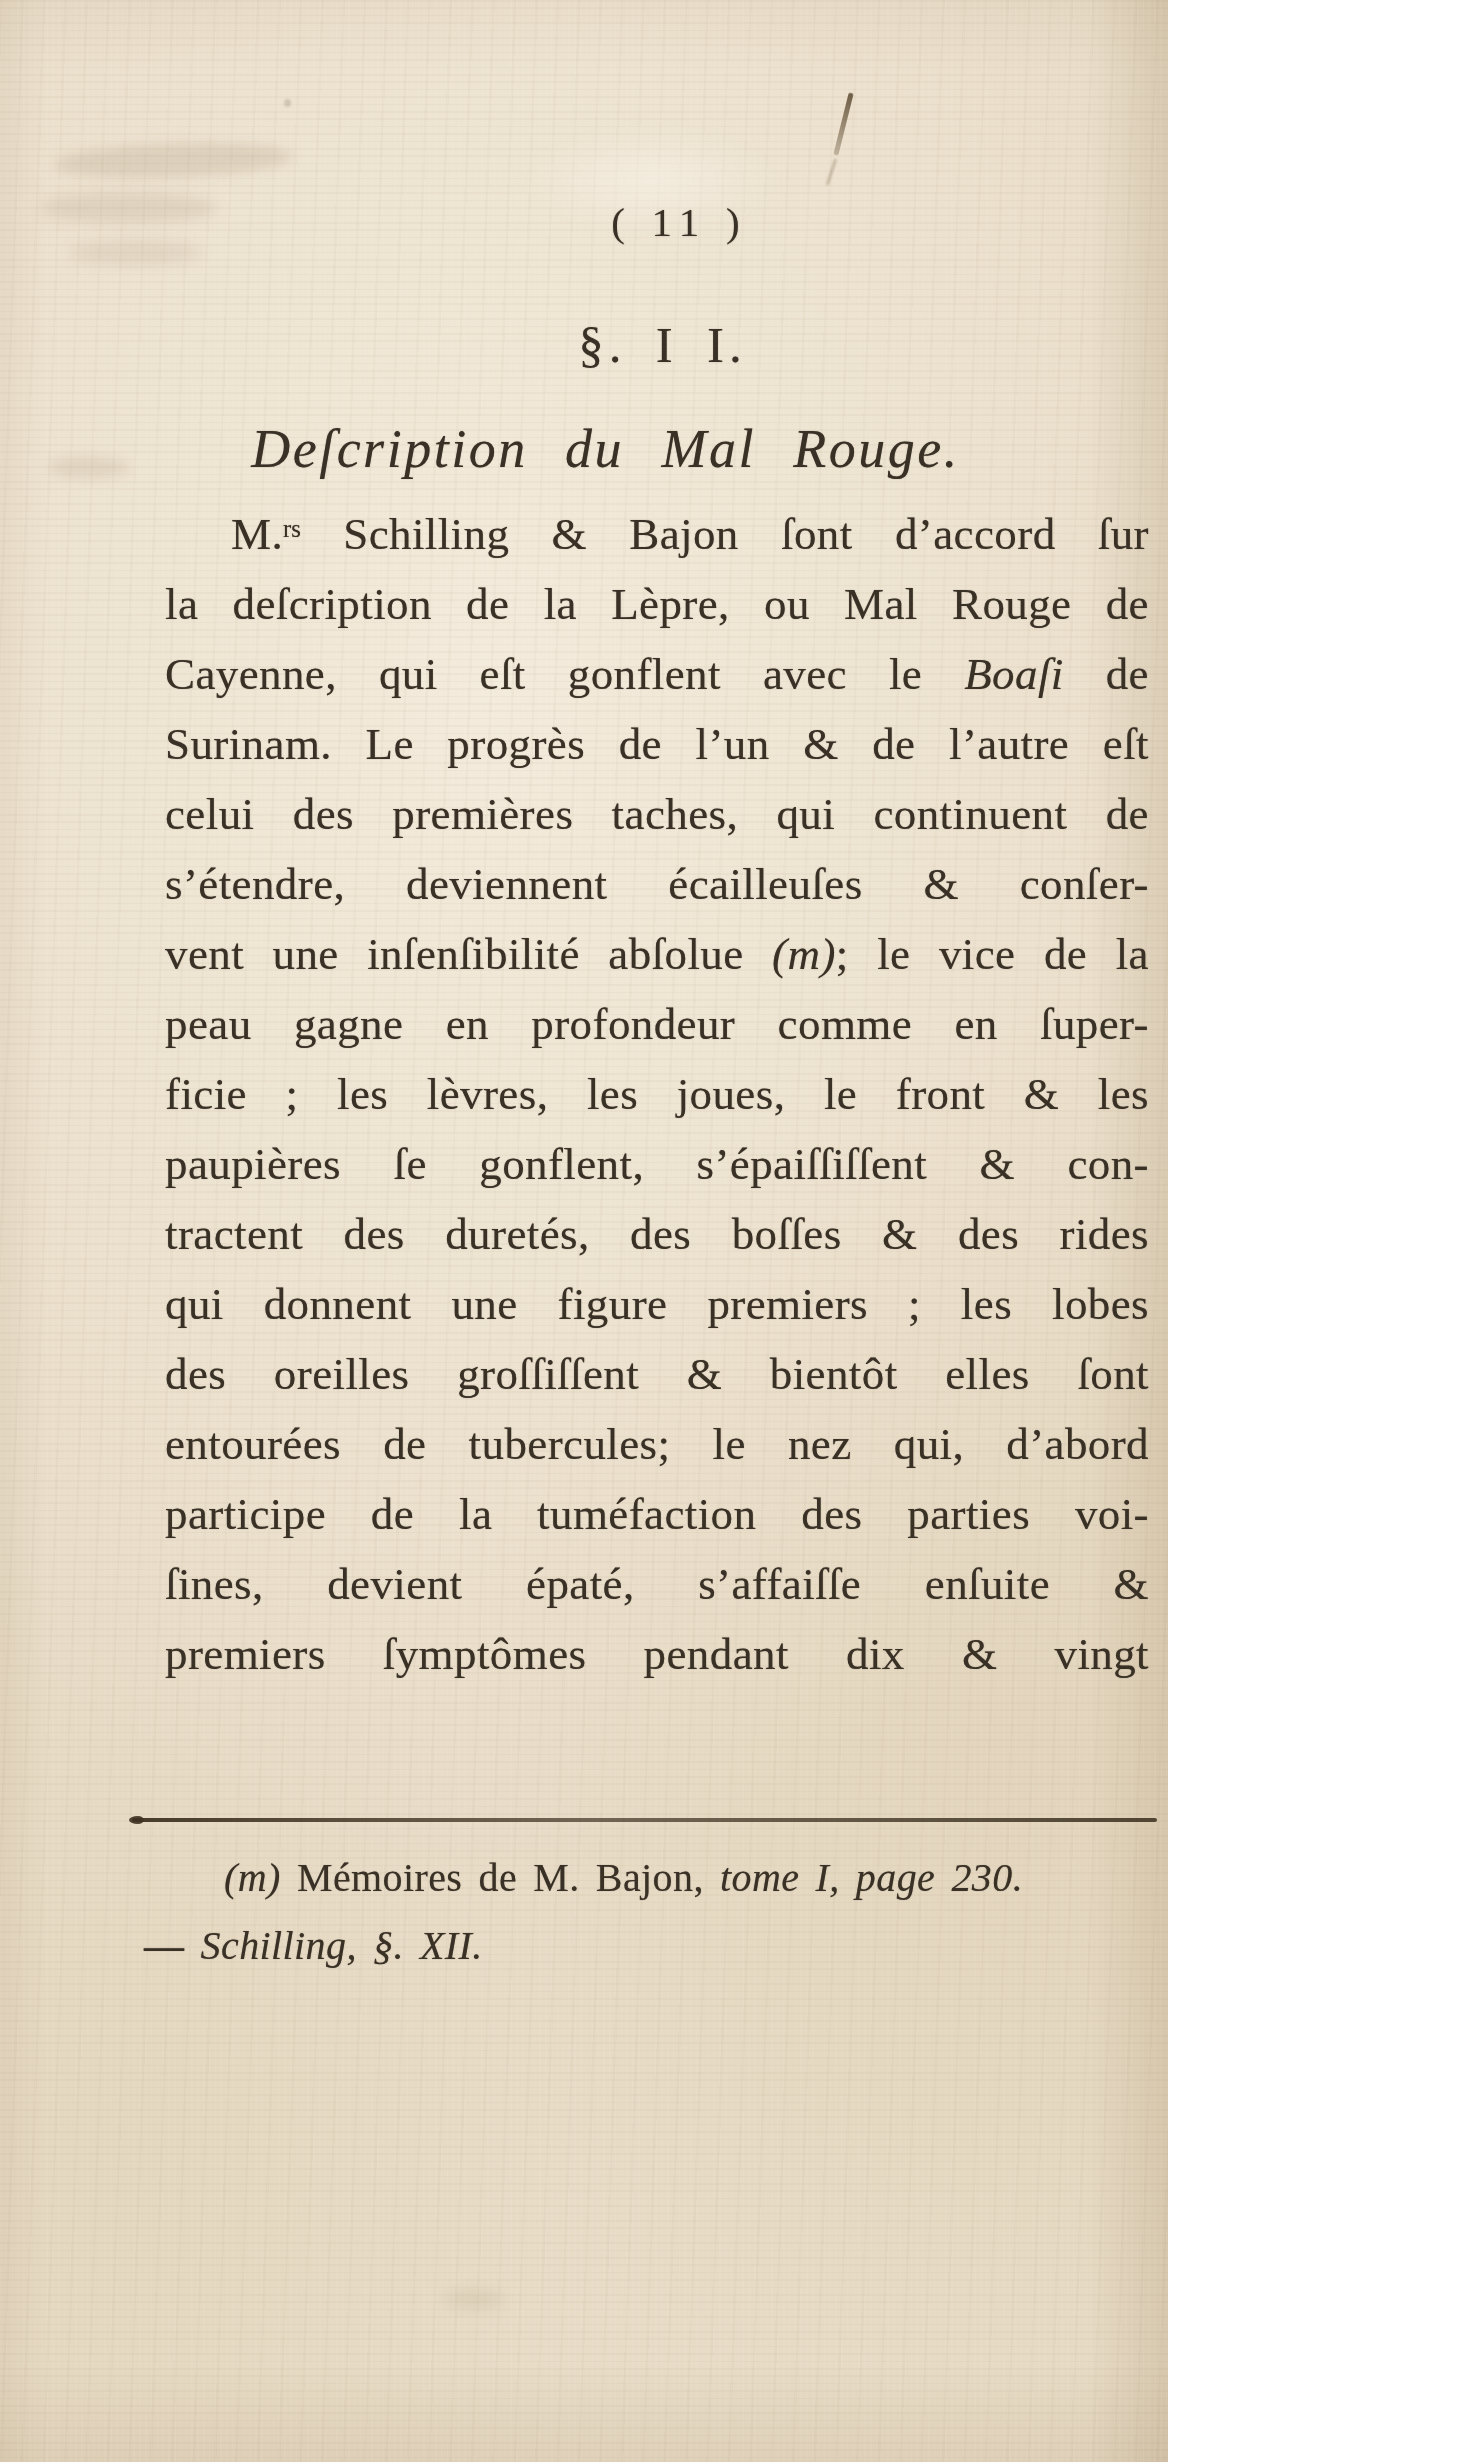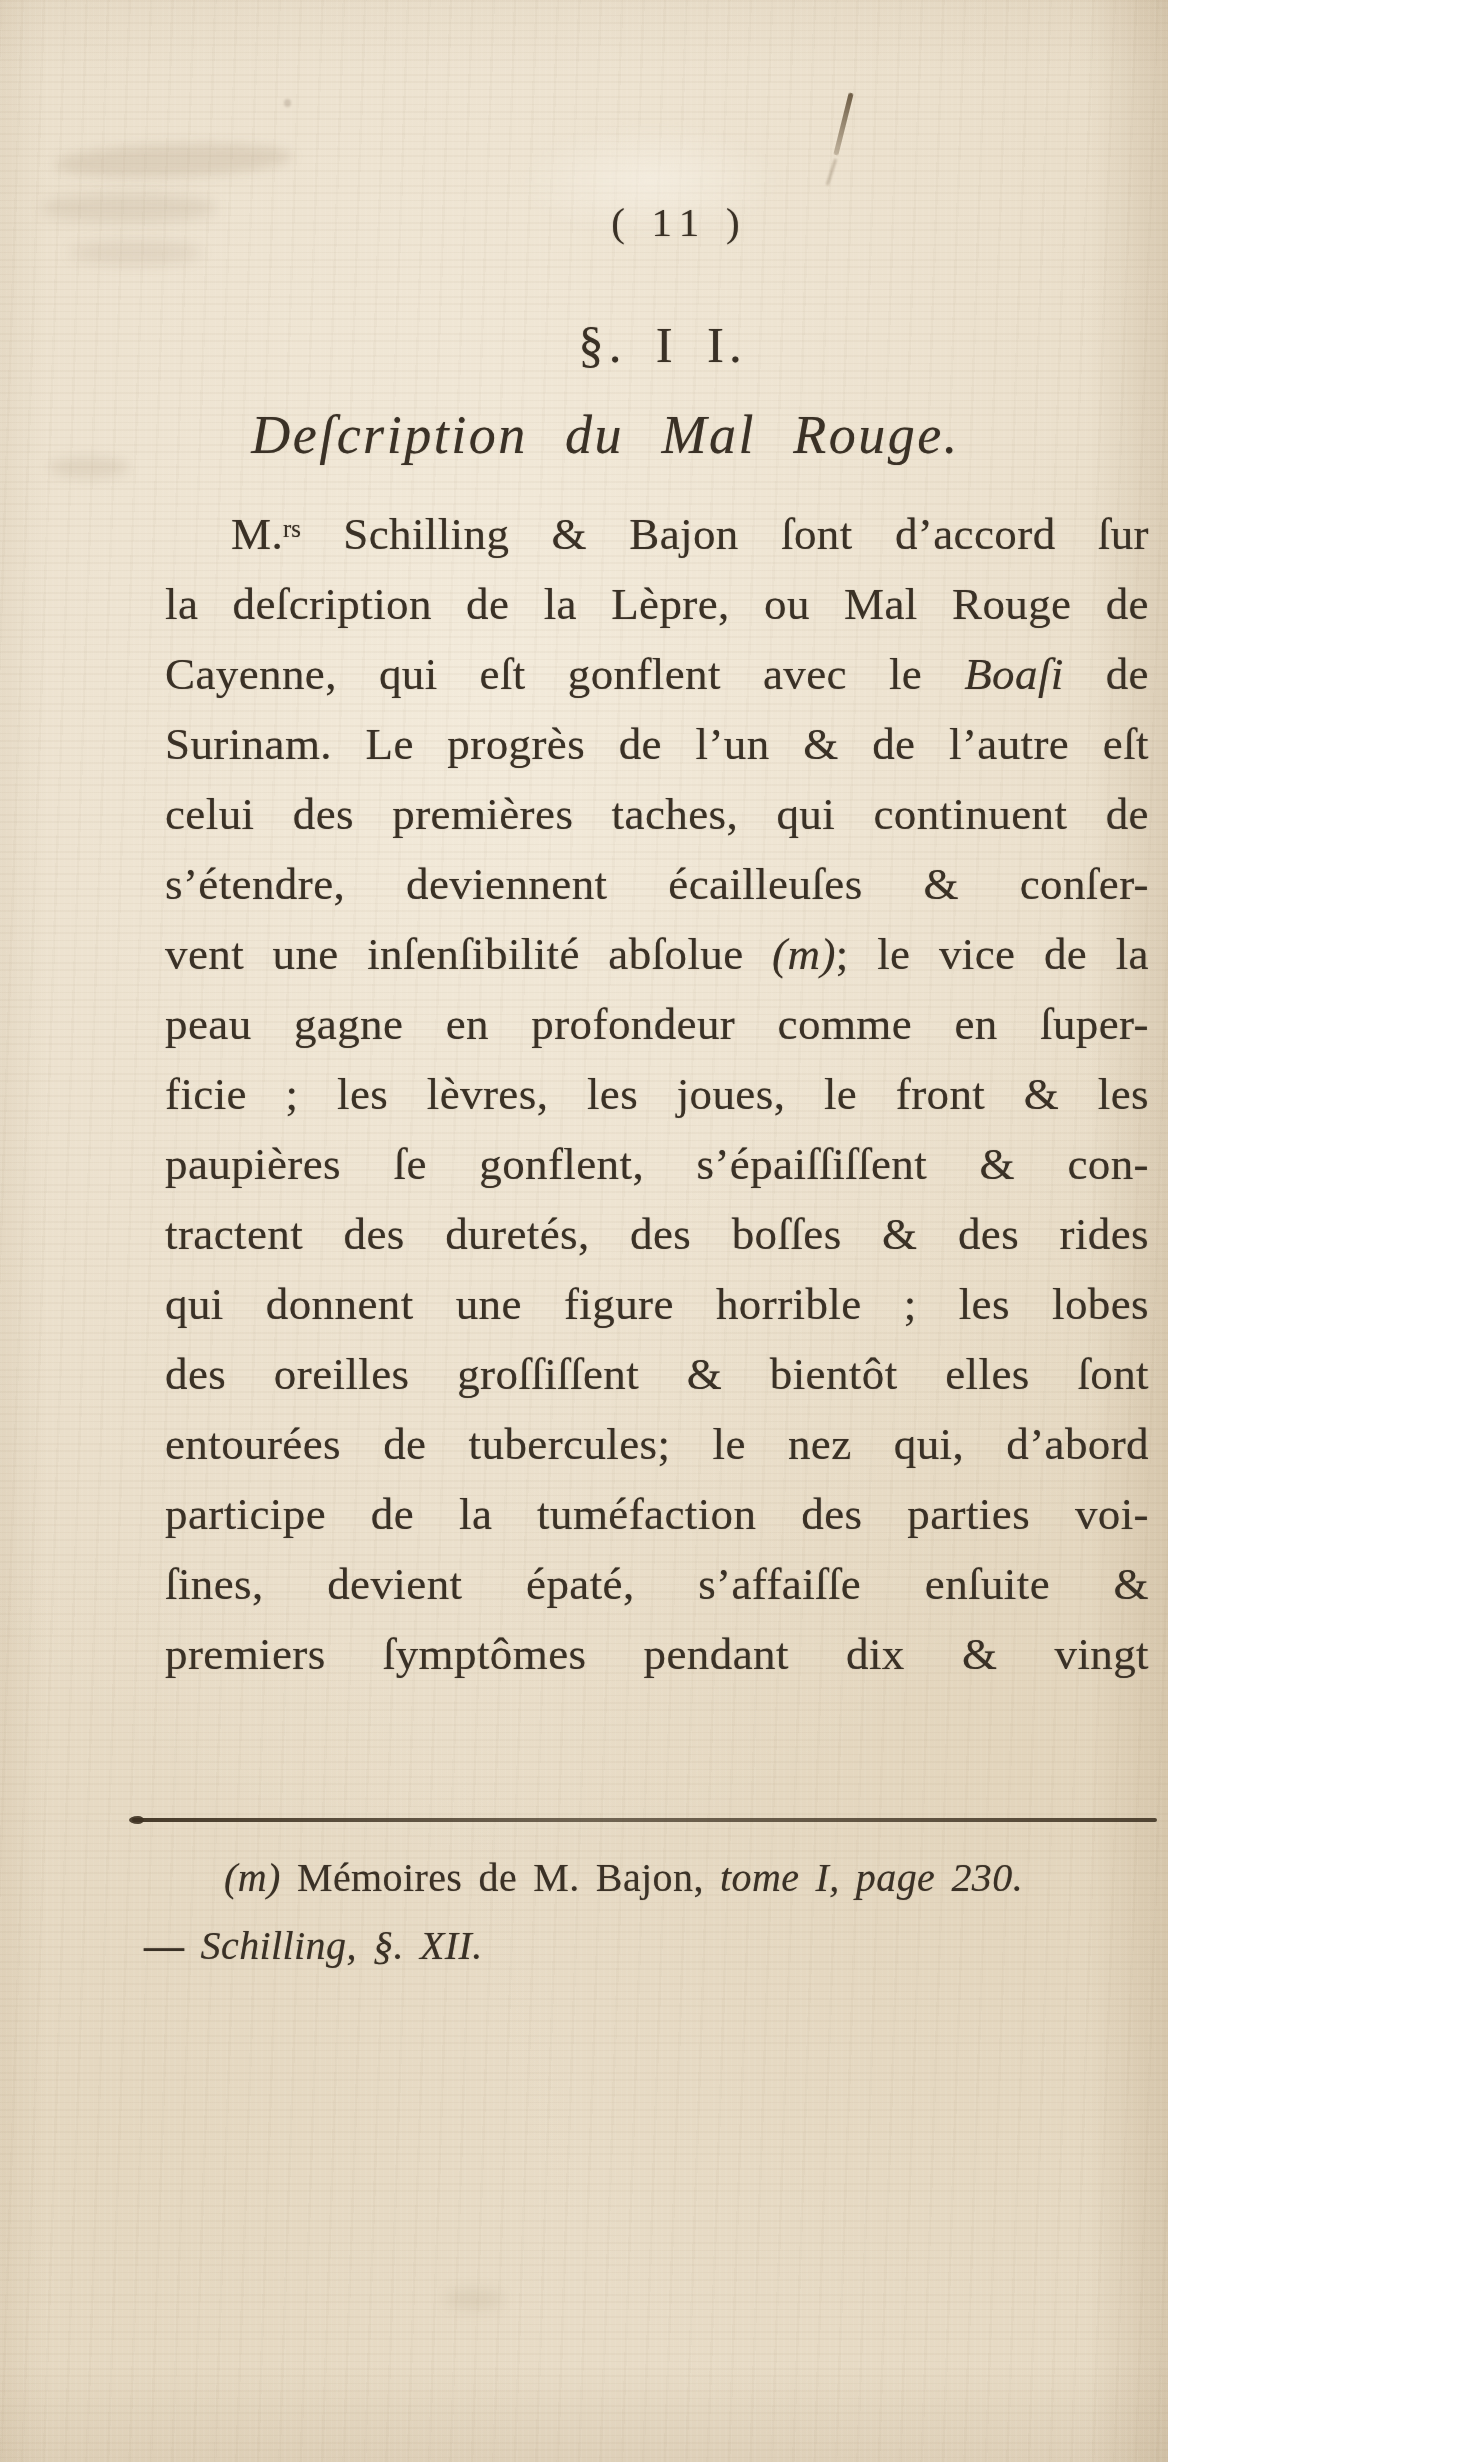--- a/index.html
+++ b/index.html
@@ -41,7 +41,7 @@
     font-size: 51px; letter-spacing: 5px; word-spacing: 11.5px; text-align: center;
   }
   .chapter-title {
-    position: absolute; left: 95px; top: 404px; width: 1021px;
+    position: absolute; left: 95px; top: 418px; width: 1021px;
     font-size: 54px; font-style: italic; letter-spacing: 2.5px; word-spacing: 21.4px;
     text-align: center;
   }

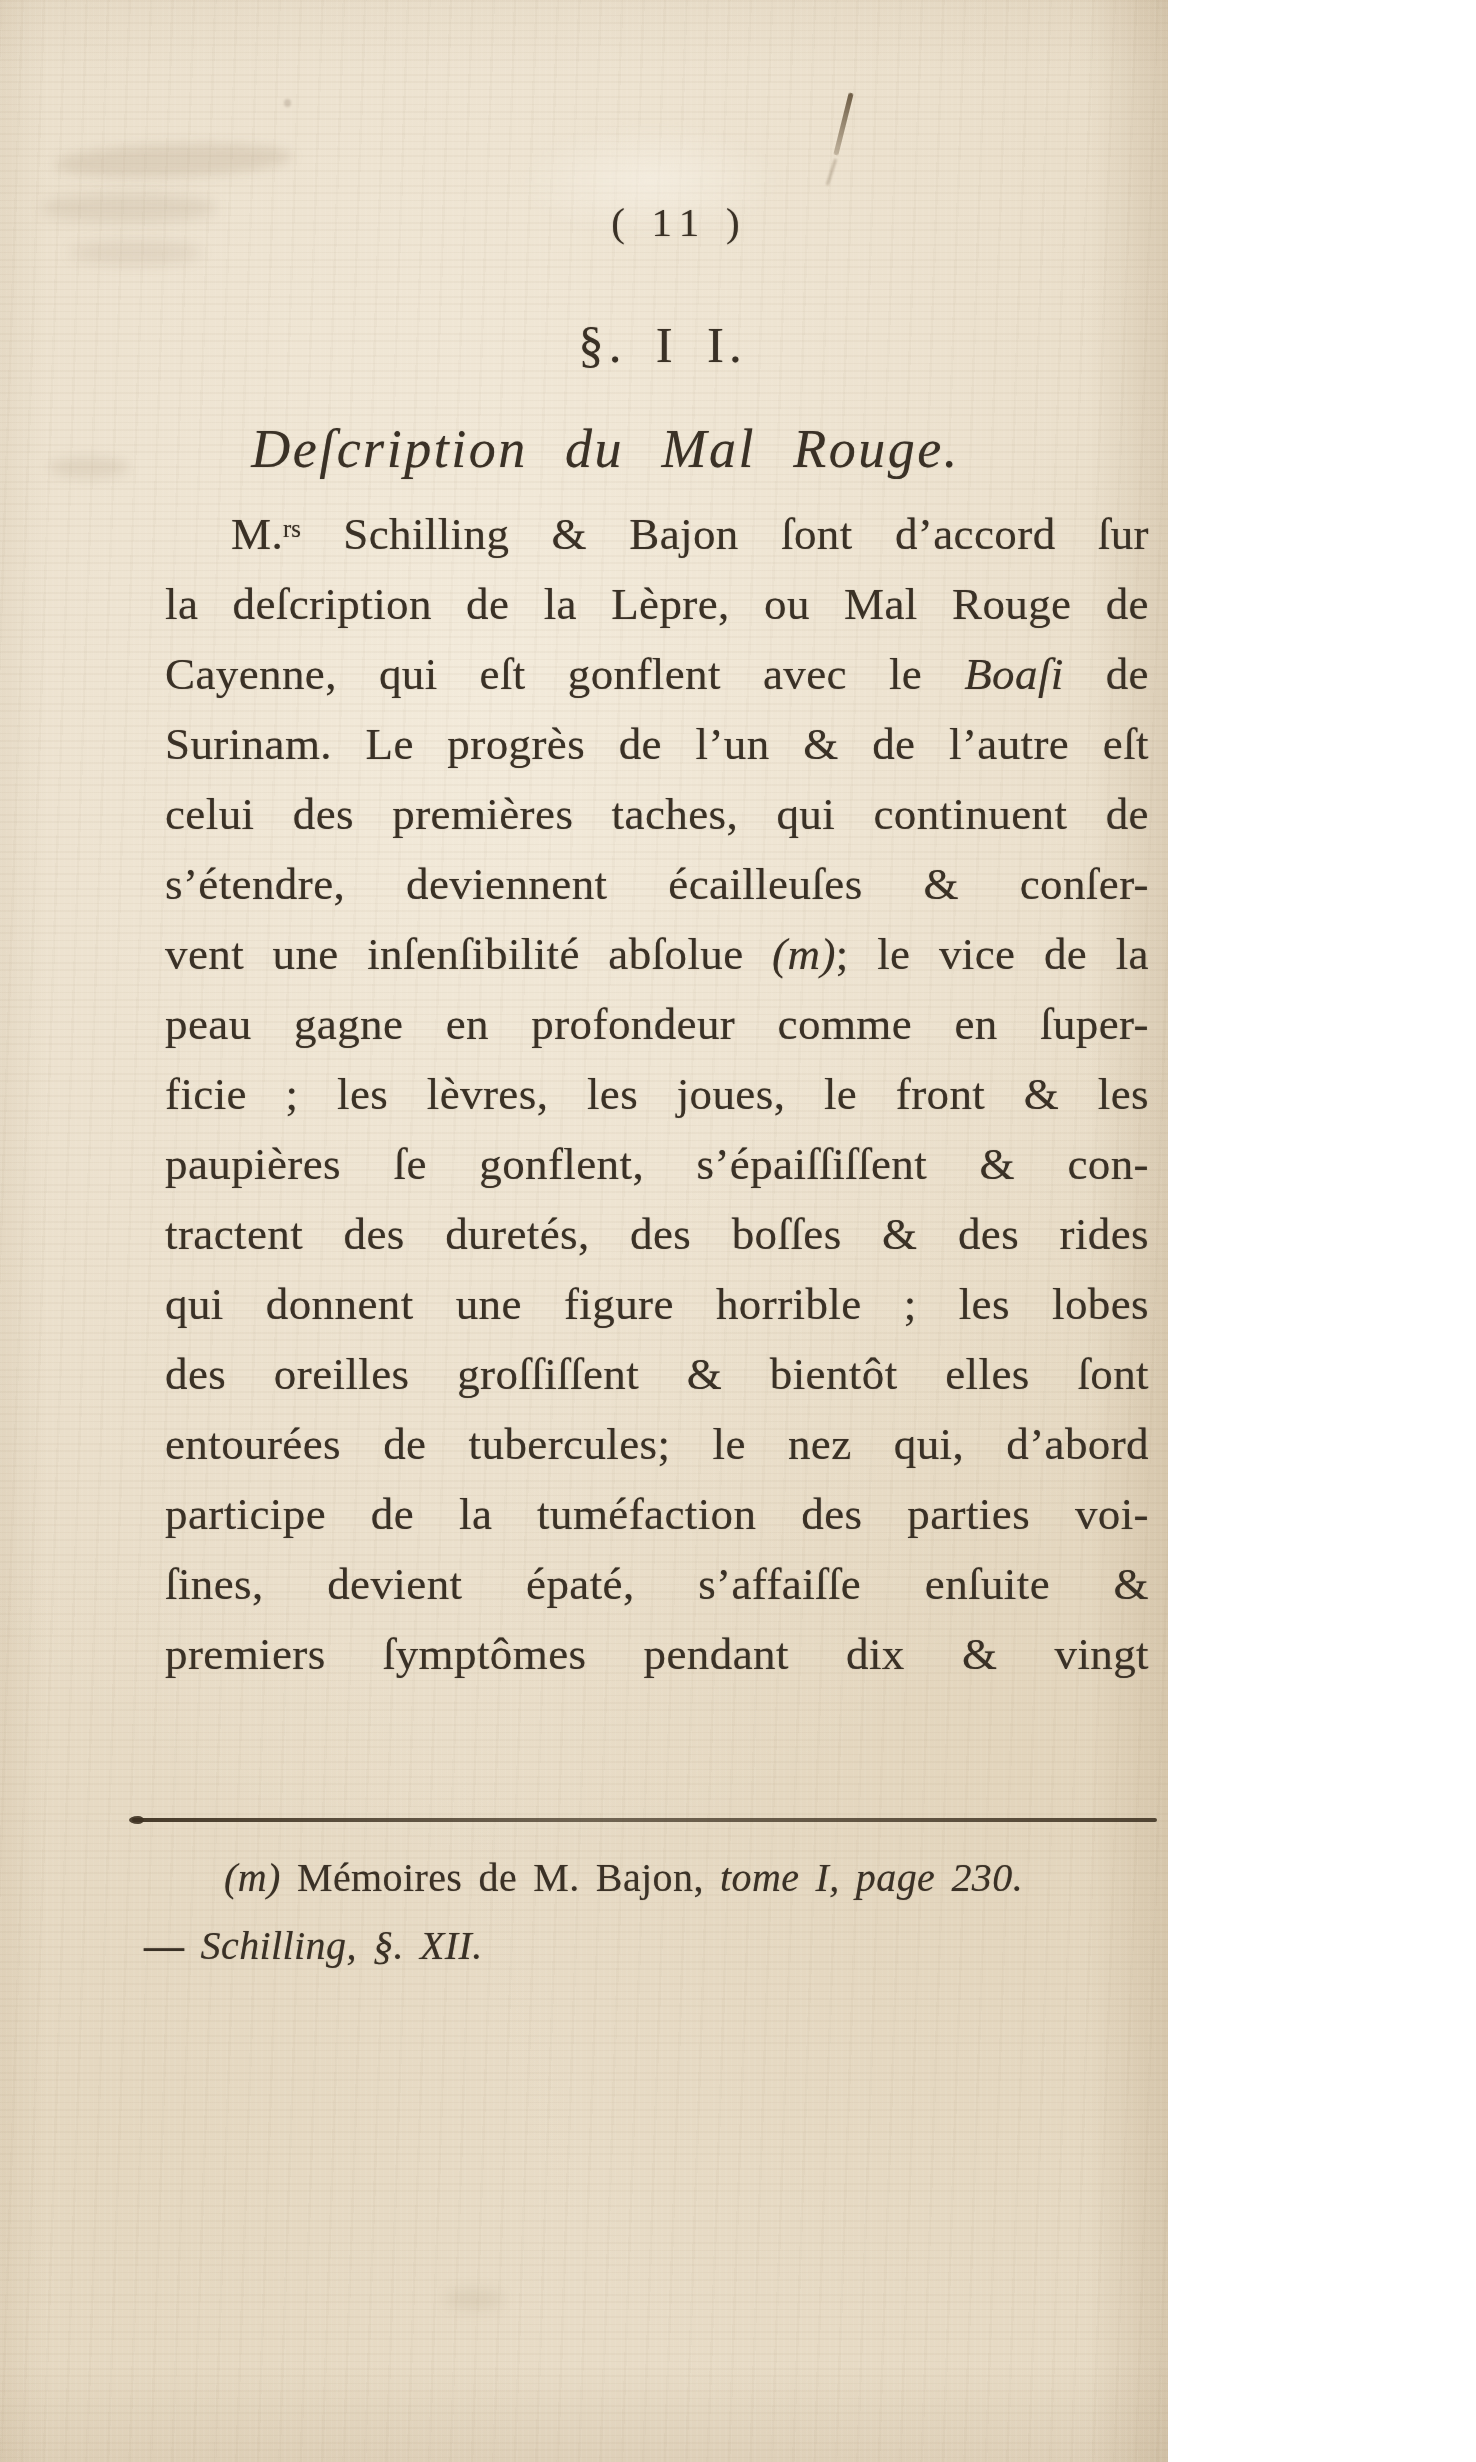--- a/index.html
+++ b/index.html
@@ -132,7 +132,7 @@
       <div class="tline"><span>ficie ; les lèvres, les joues, le front &amp; les</span></div>
       <div class="tline"><span>paupières ſe gonflent, s’épaiſſiſſent &amp; con-</span></div>
       <div class="tline"><span>tractent des duretés, des boſſes &amp; des rides</span></div>
-      <div class="tline"><span>qui donnent une figure horrible ; les lobes</span></div>
+      <div class="tline"><span>qui donnent une figure premiers ; les lobes</span></div>
       <div class="tline"><span>des oreilles groſſiſſent &amp; bientôt elles ſont</span></div>
       <div class="tline"><span>entourées de tubercules; le nez qui, d’abord</span></div>
       <div class="tline"><span>participe de la tuméfaction des parties voi-</span></div>

